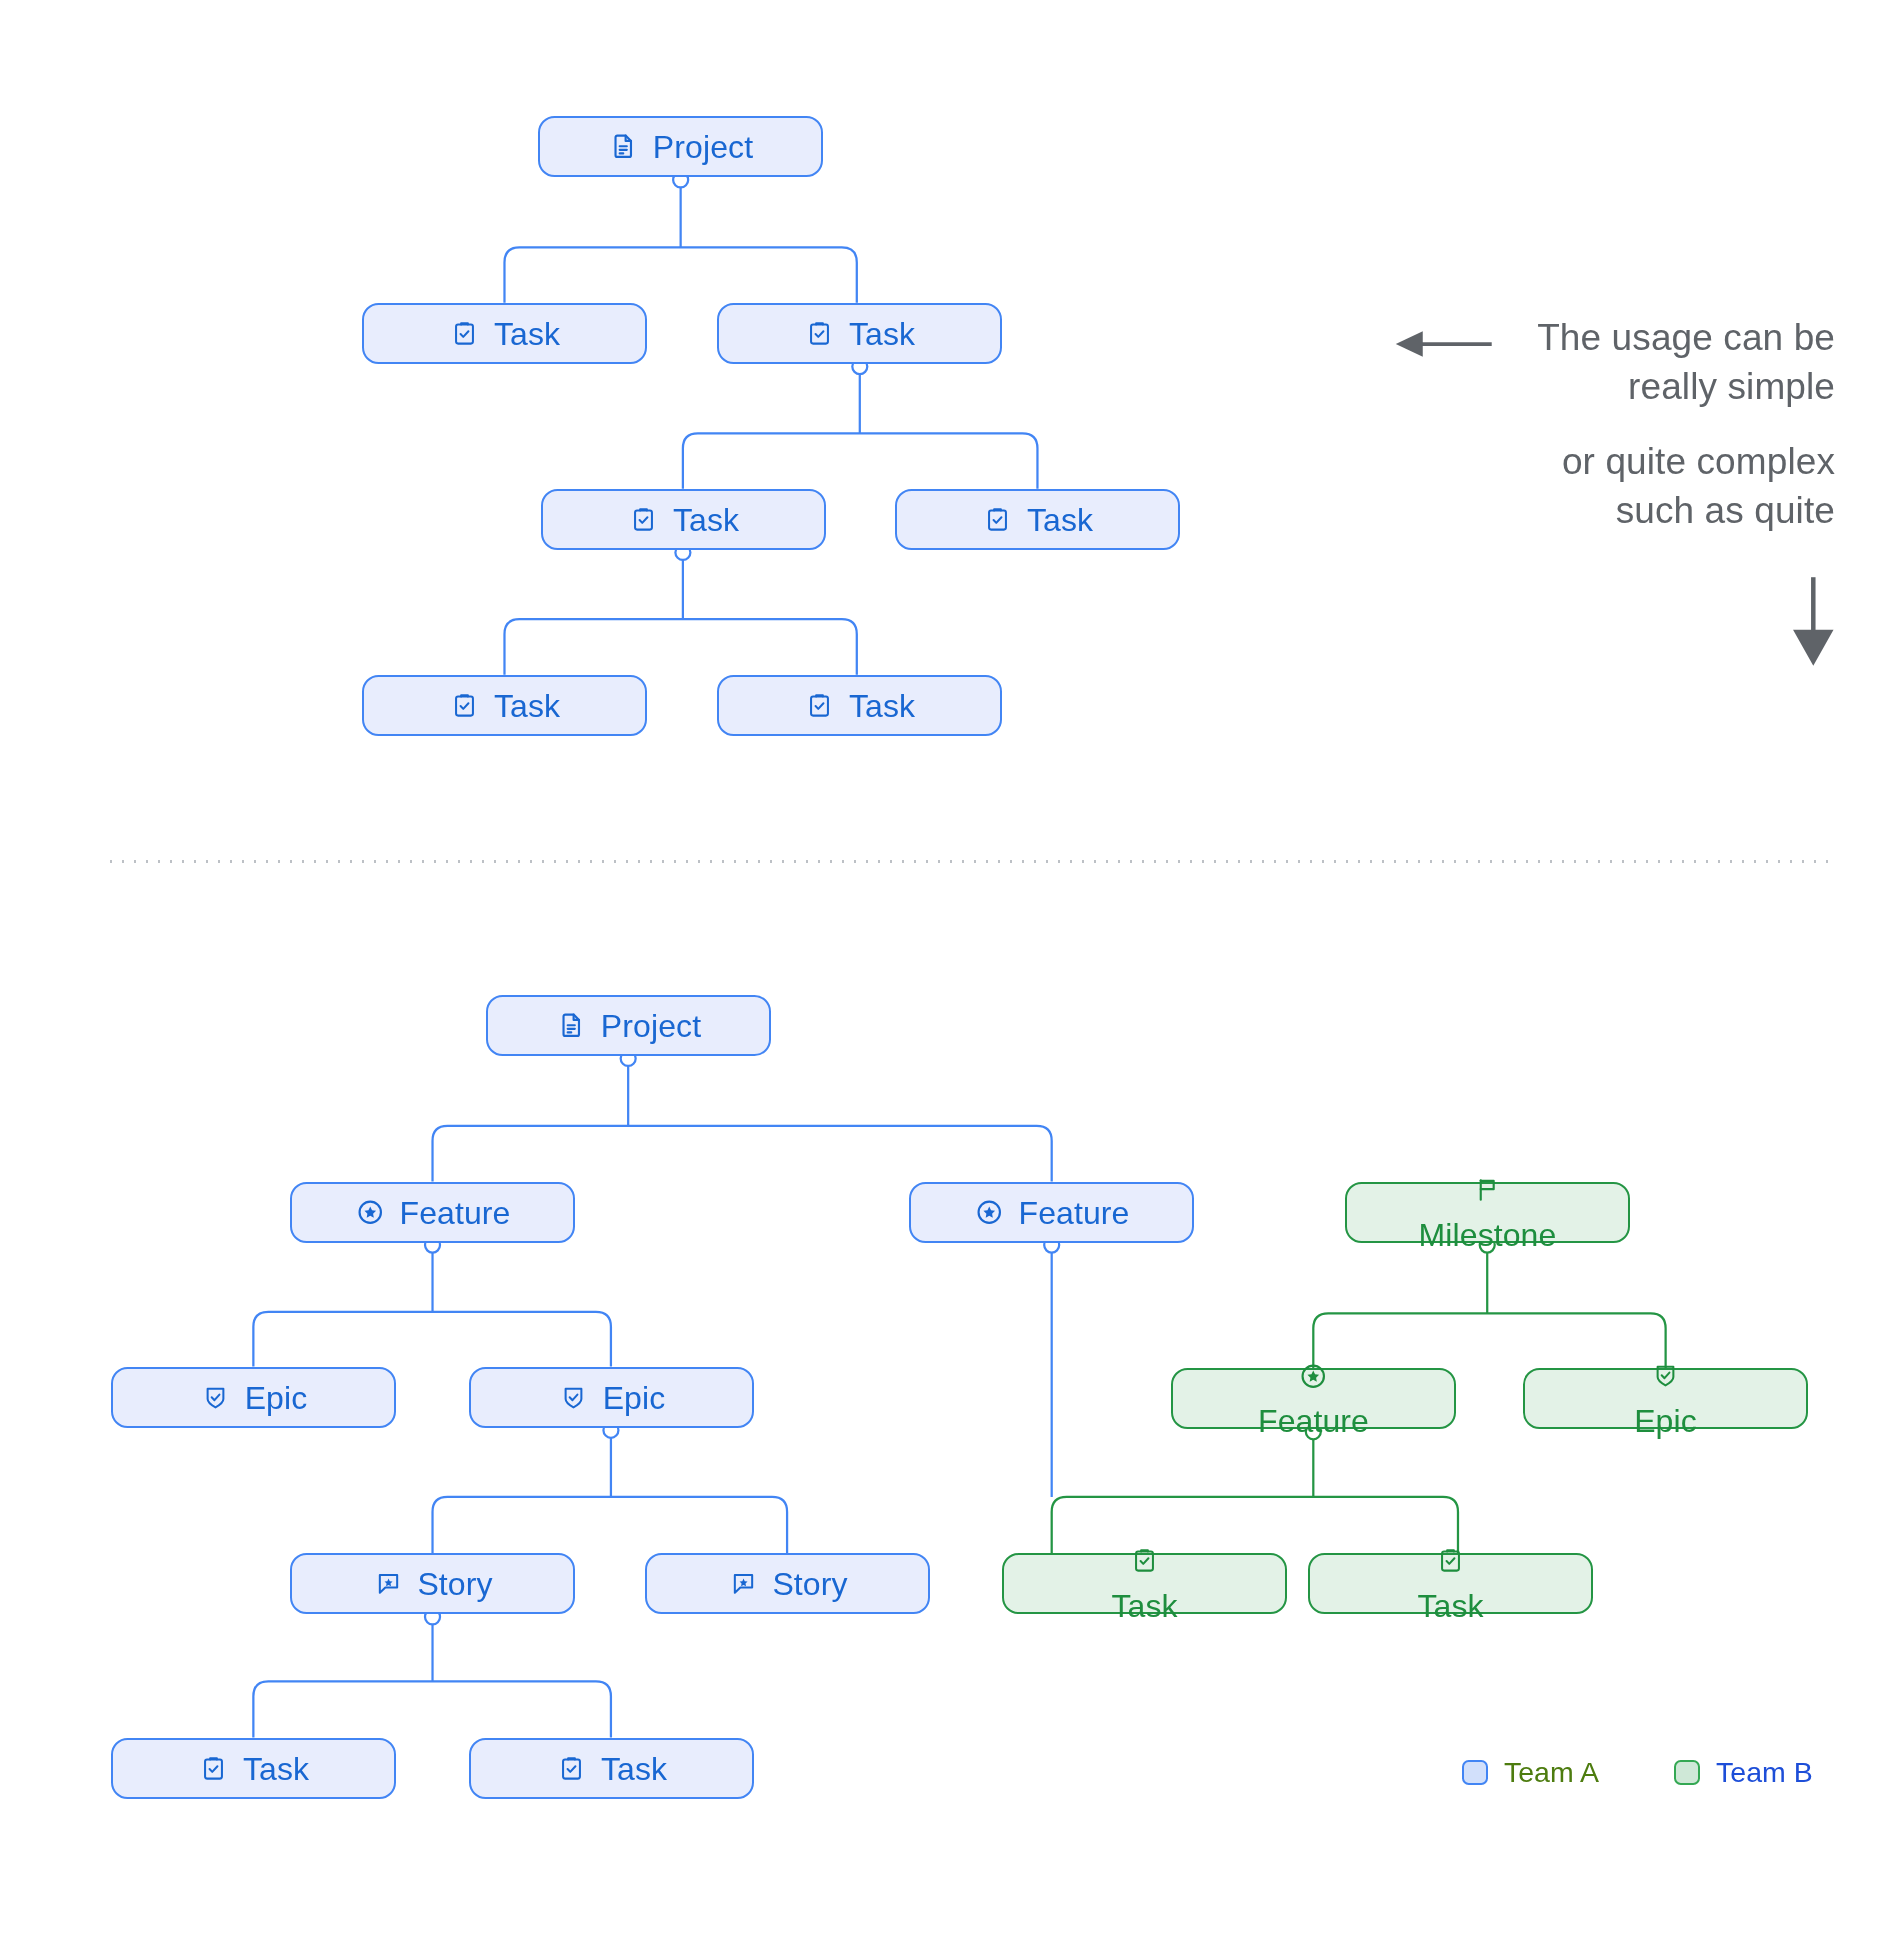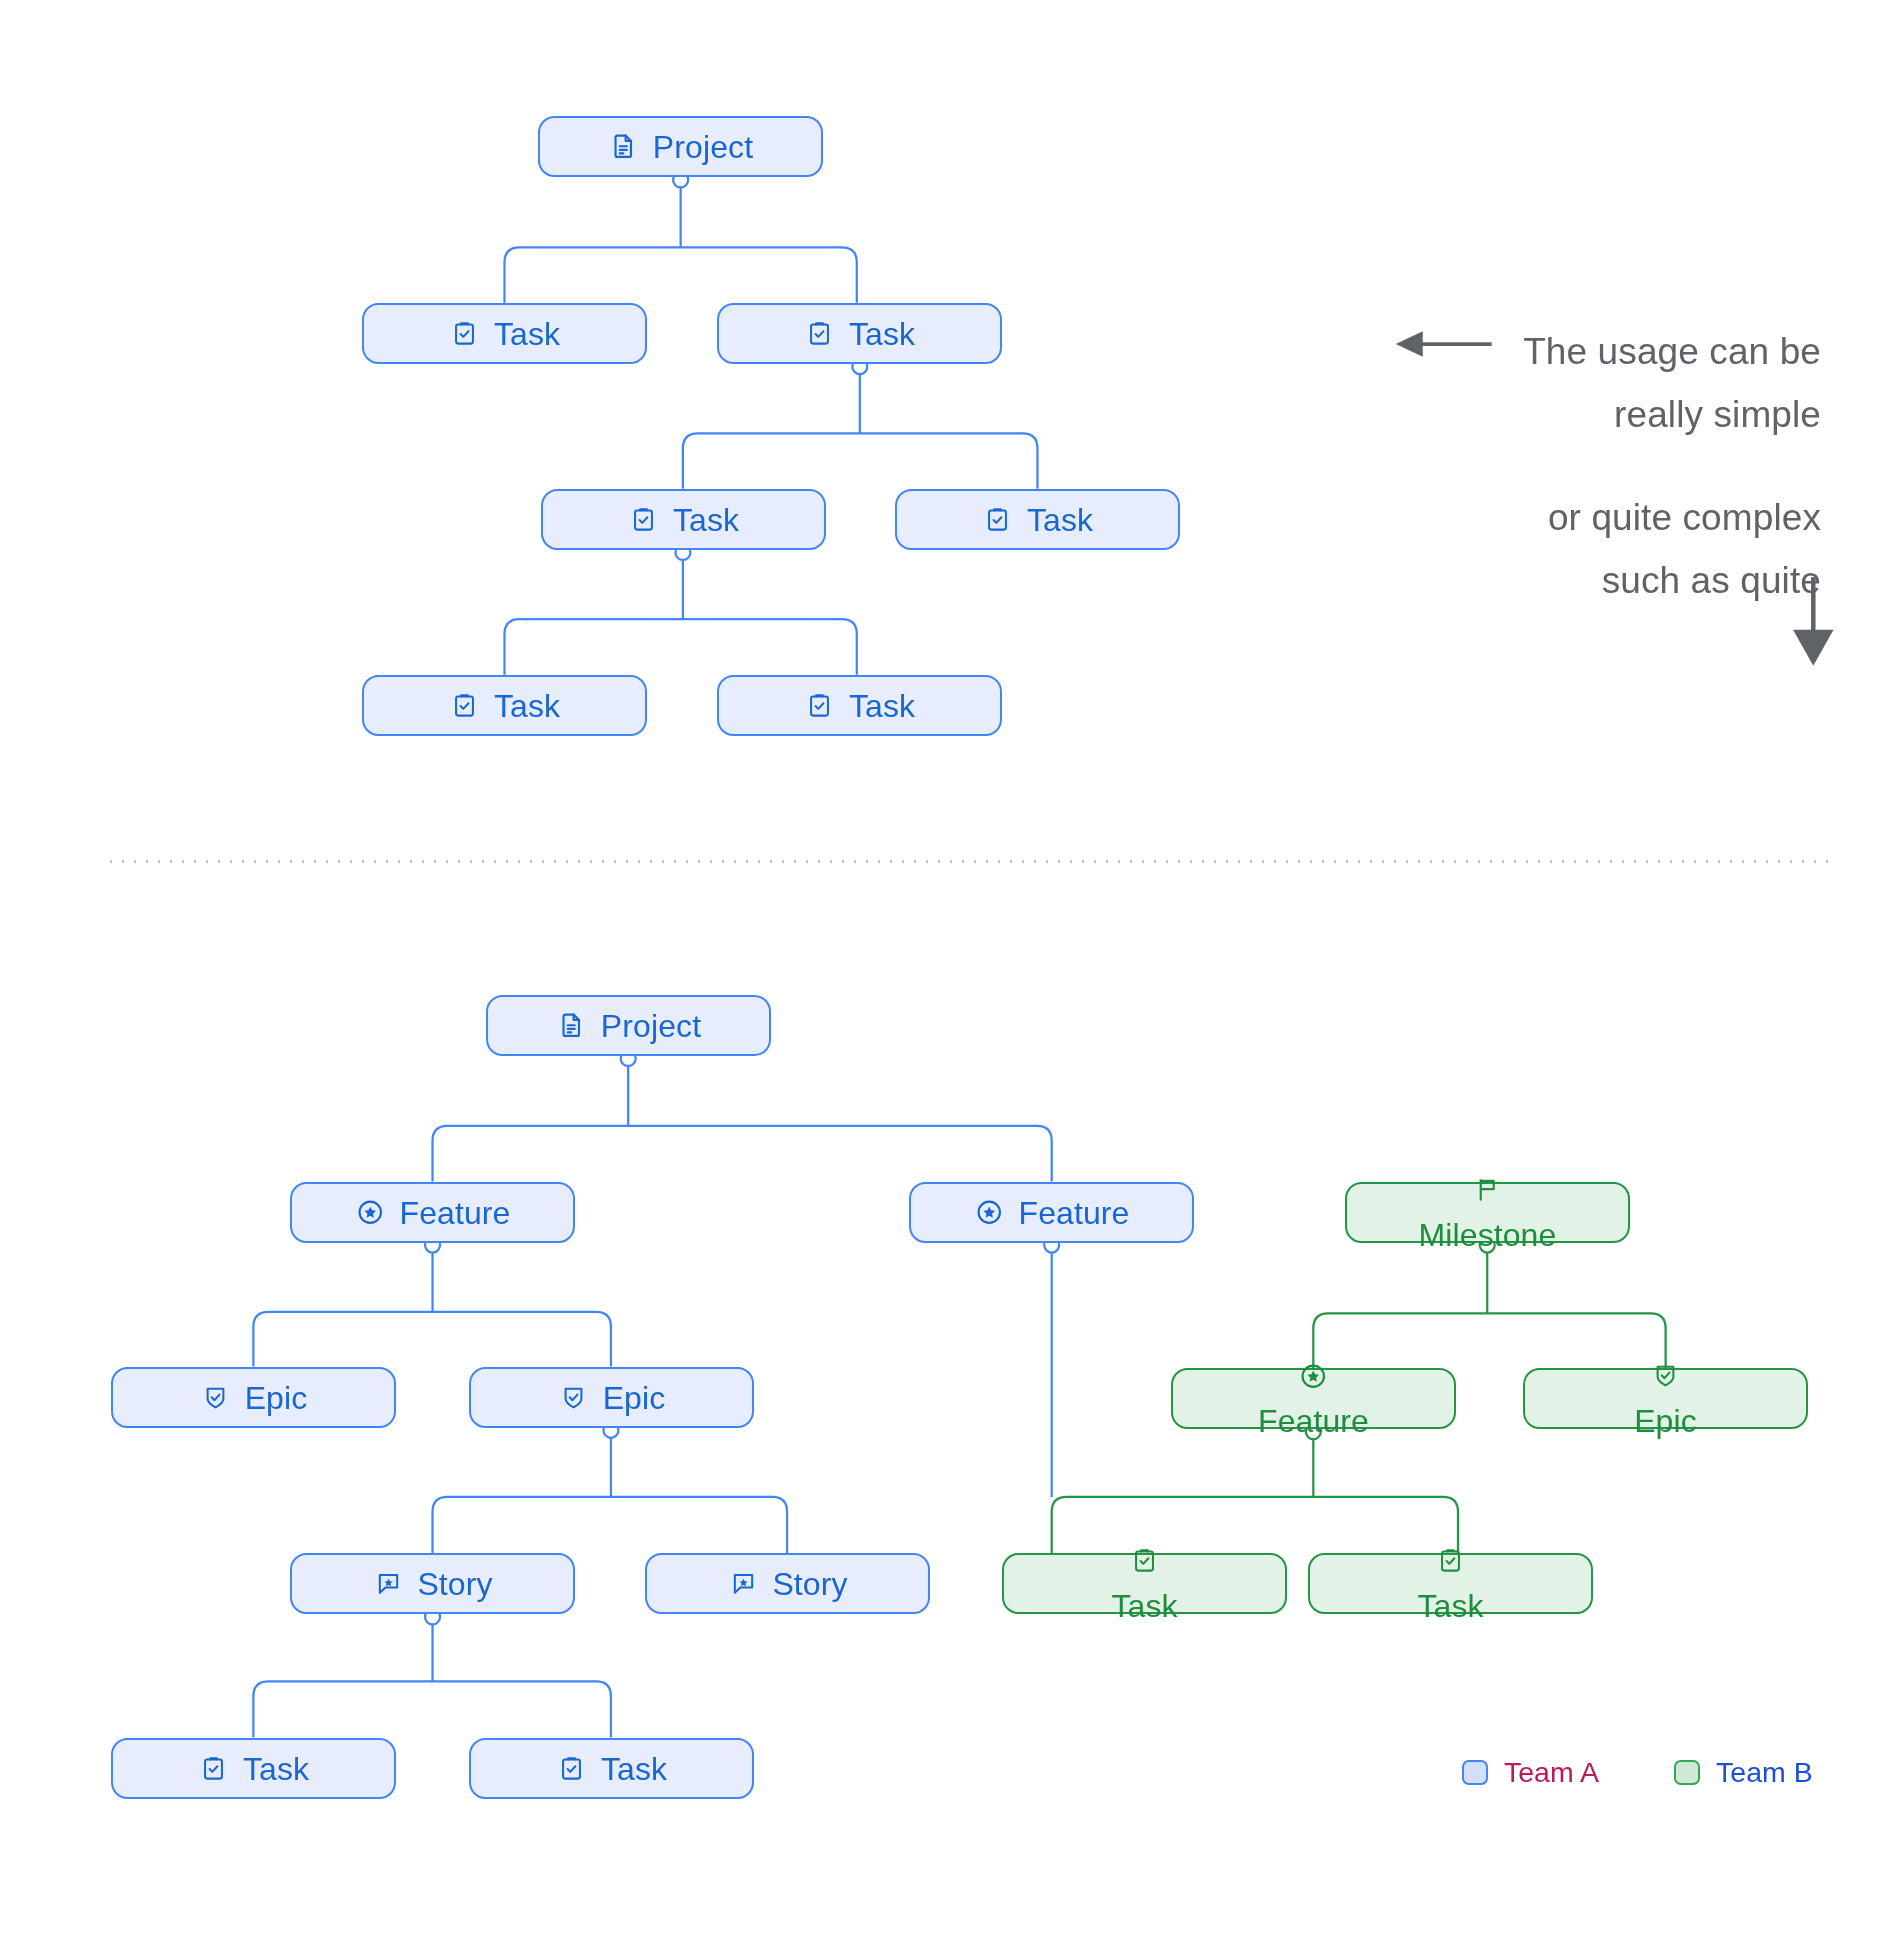--- a/index.html
+++ b/index.html
@@ -75,7 +75,7 @@
     line-height: 1.27;
     letter-spacing: 0.1px;
   }
-  .annot .blk { margin: 16px; }
+  .annot .blk { margin: 2px; }
   .annot .gap { height: 24px; }
 
   

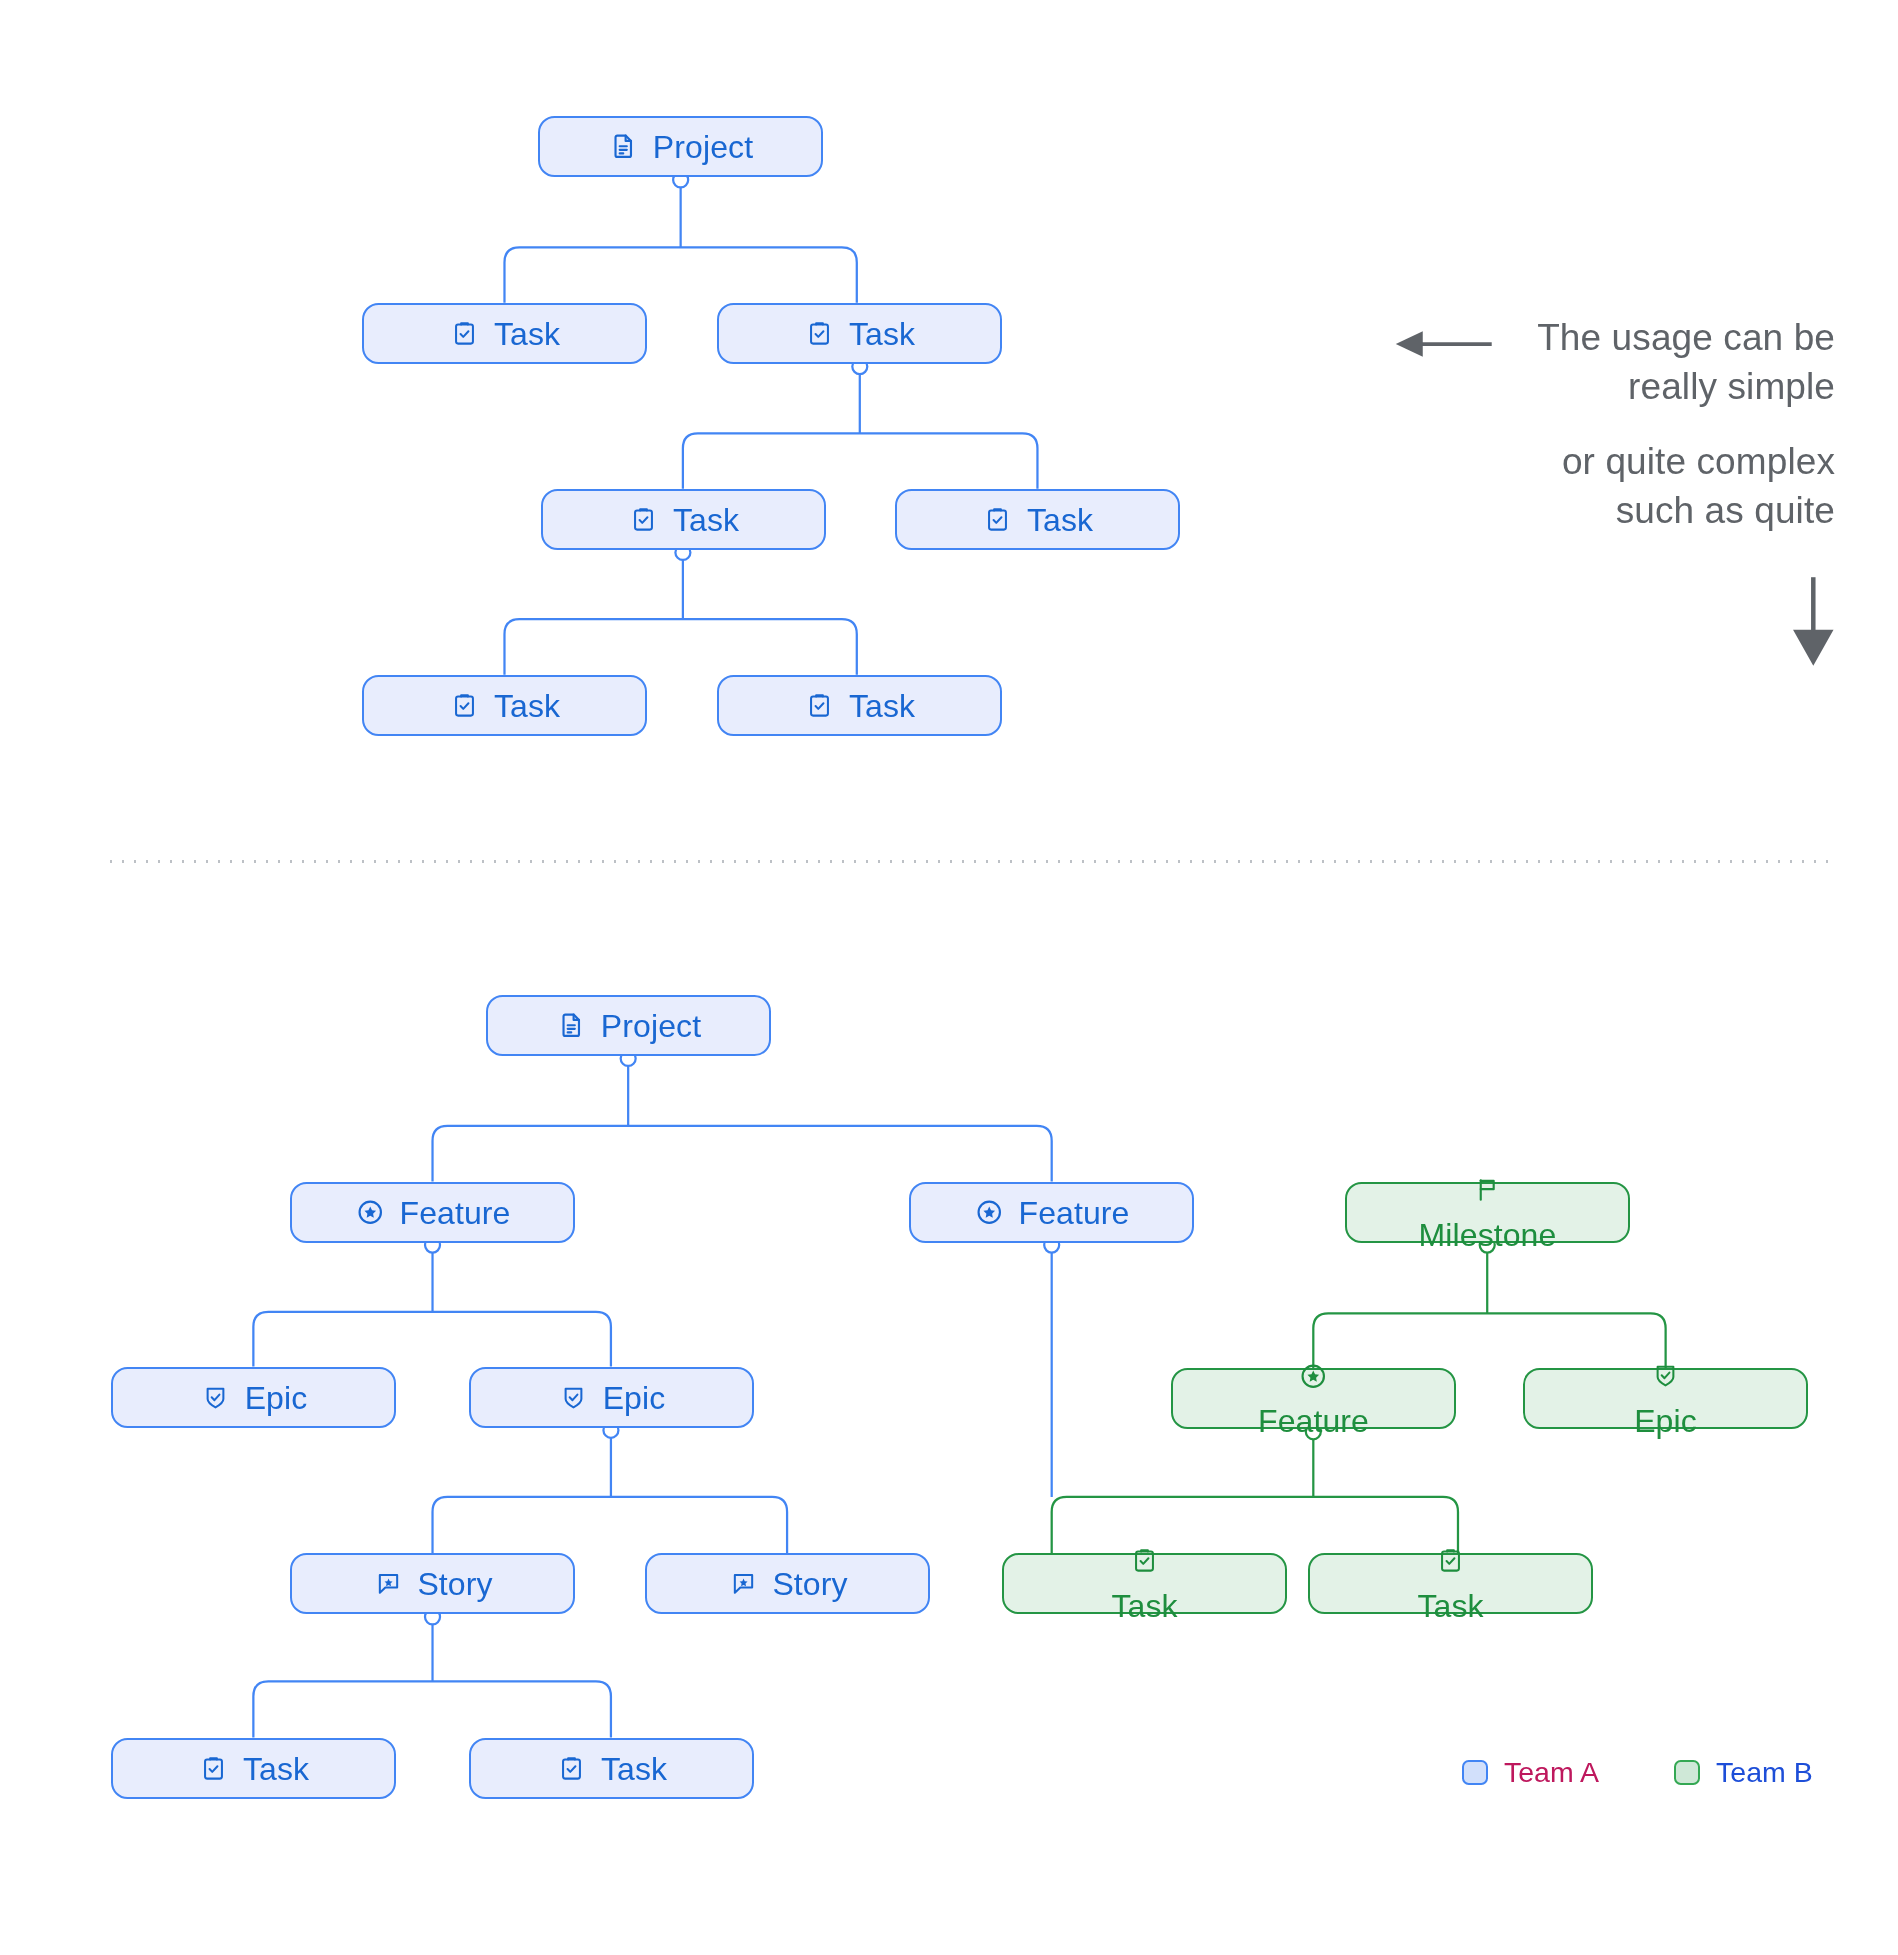--- a/index.html
+++ b/index.html
@@ -99,7 +99,7 @@
     border-style: solid;
     box-sizing: border-box;
   }
-  .legend-item.blue { color: #be185d; }
+  .legend-item.blue { color: #4d7c0f; }
   .legend-item.blue .legend-swatch { background: #d2e0fb; border-color: #4285f4; }
   .legend-item.green { color: #1d4ed8; }
   .legend-item.green .legend-swatch { background: #cfe8d7; border-color: #34a853; }

